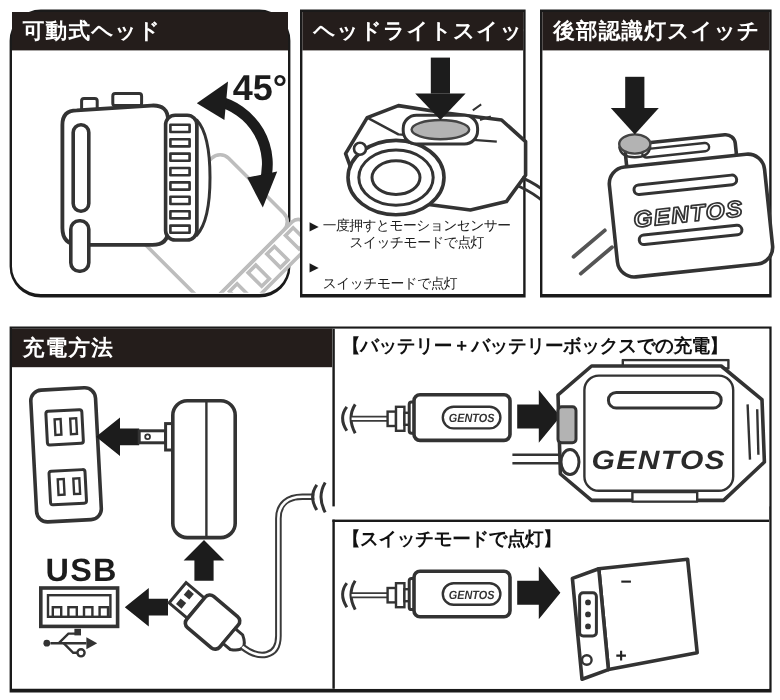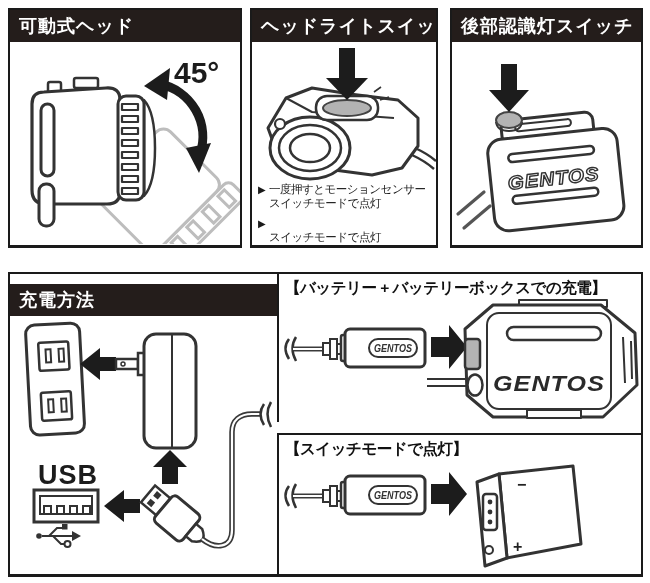--- a/index.html
+++ b/index.html
@@ -18,7 +18,7 @@
   }
   .panel-body { position:relative; }
   
-  #panel-movable-head { left:8px; top:8px; width:234px; height:240px; }
+  #panel-movable-head { left:8px; top:8px; width:234px; height:240px;border-radius:26px; }
   #panel-headlight-switch { left:250px; top:8px; width:188px; height:240px; }
   #panel-rear-light { left:450px; top:8px; width:193px; height:240px; }
   

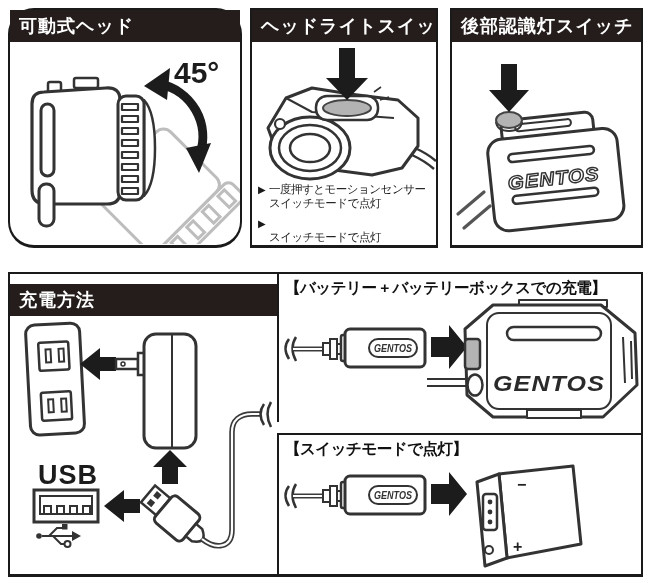--- a/index.html
+++ b/index.html
@@ -16,7 +16,7 @@
     height:32px; line-height:32px; padding:0 9px; letter-spacing:1px;
     white-space:nowrap; overflow:hidden;
   }
-  .panel-body { position:relative; }
+  .panel-body { position:relative;padding-left:20px; }
   
   #panel-movable-head { left:8px; top:8px; width:234px; height:240px;border-radius:26px; }
   #panel-headlight-switch { left:250px; top:8px; width:188px; height:240px; }

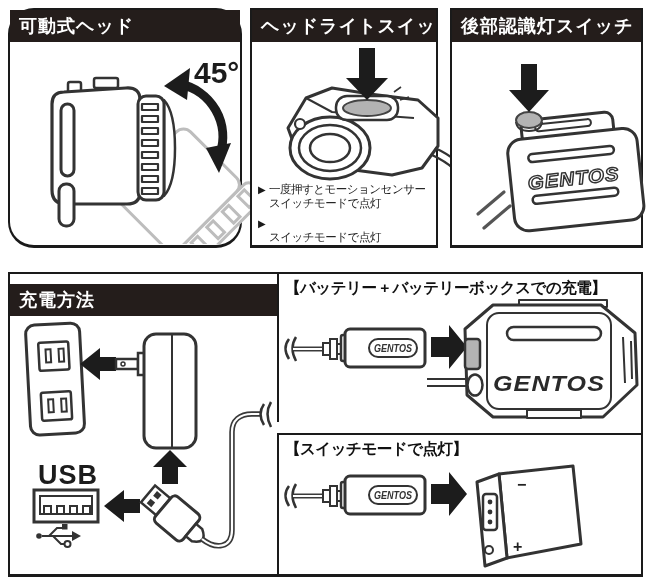--- a/index.html
+++ b/index.html
@@ -40,7 +40,7 @@
   .bullets { position:absolute; left:6px; top:140px; right:2px; }
   .bullet { display:flex; margin-bottom:6px; }
   .bullet-marker { font-size:10px; color:#1a1a1a; line-height:14px; padding-top:1px; width:11px; flex:0 0 11px; }
-  .bullet-text { font-size:11.5px; line-height:14px; color:#1c1c1c; letter-spacing:-0.5px; white-space:nowrap; }
+  .bullet-text { font-size:11.5px; line-height:14px; color:#1c1c1c; letter-spacing:-0.5px; white-space:nowrap;text-align:center; }
   svg { display:block; }
   svg text { font-family:"Liberation Sans", sans-serif; }
 </style>

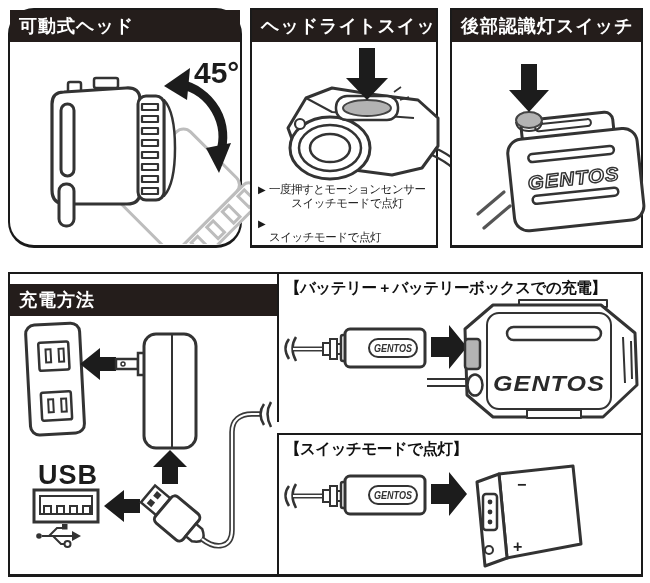--- a/index.html
+++ b/index.html
@@ -26,7 +26,7 @@
   .charging-header {
     position:absolute; left:0; top:0; width:267px; height:32px;
     background:#241d1b; color:#fff; font-weight:bold; font-size:18px;
-    line-height:32px; padding:0 9px; letter-spacing:1px; box-sizing:border-box;margin-top:10px;
+    line-height:32px; padding:0 9px; letter-spacing:1px; box-sizing:border-box;
   }
   .charging-left-art { position:absolute; left:2px; top:34px; }
   .sub-section { position:absolute; left:267px; right:0; box-sizing:border-box; border-left:2px solid #1a1a1a; background:#fff; }

